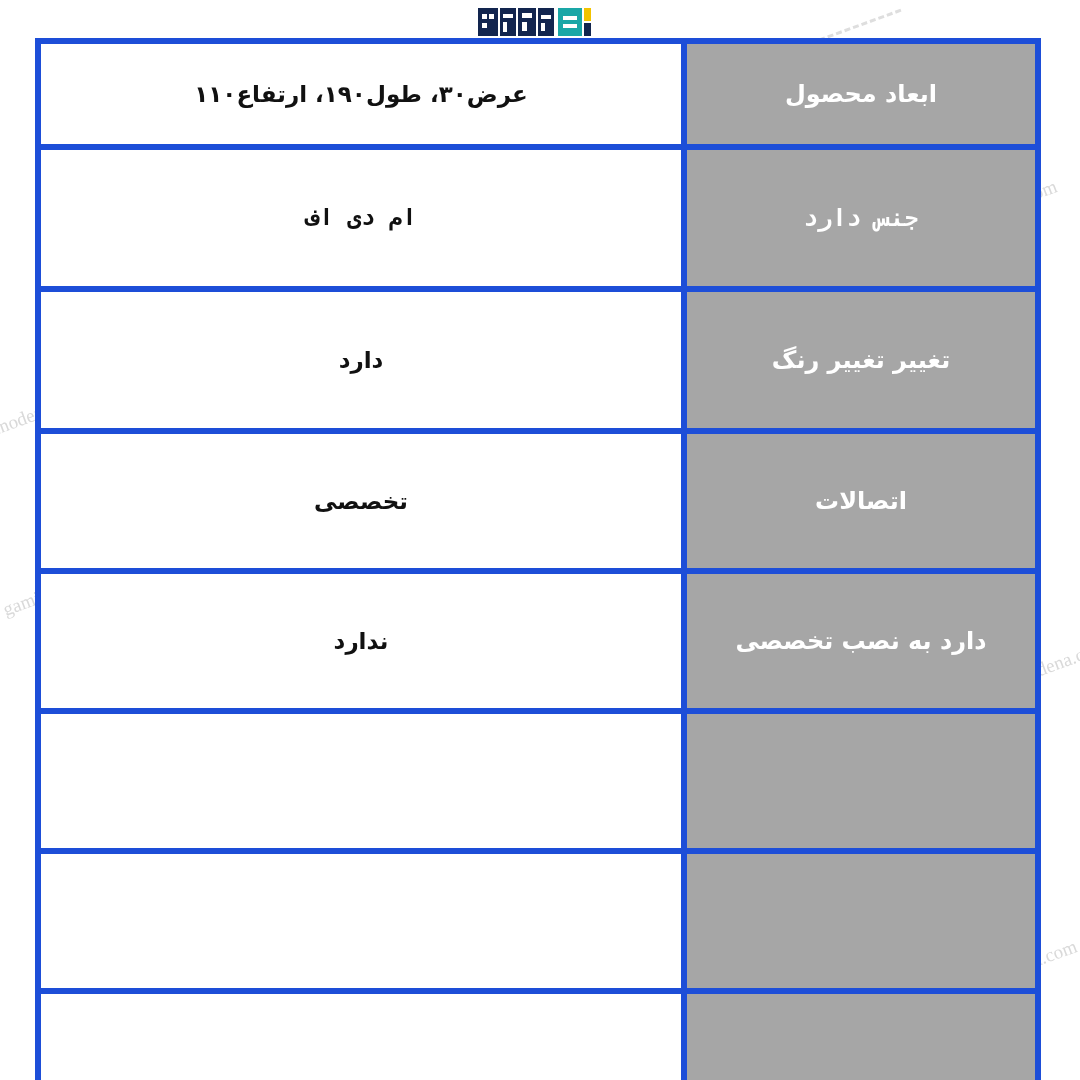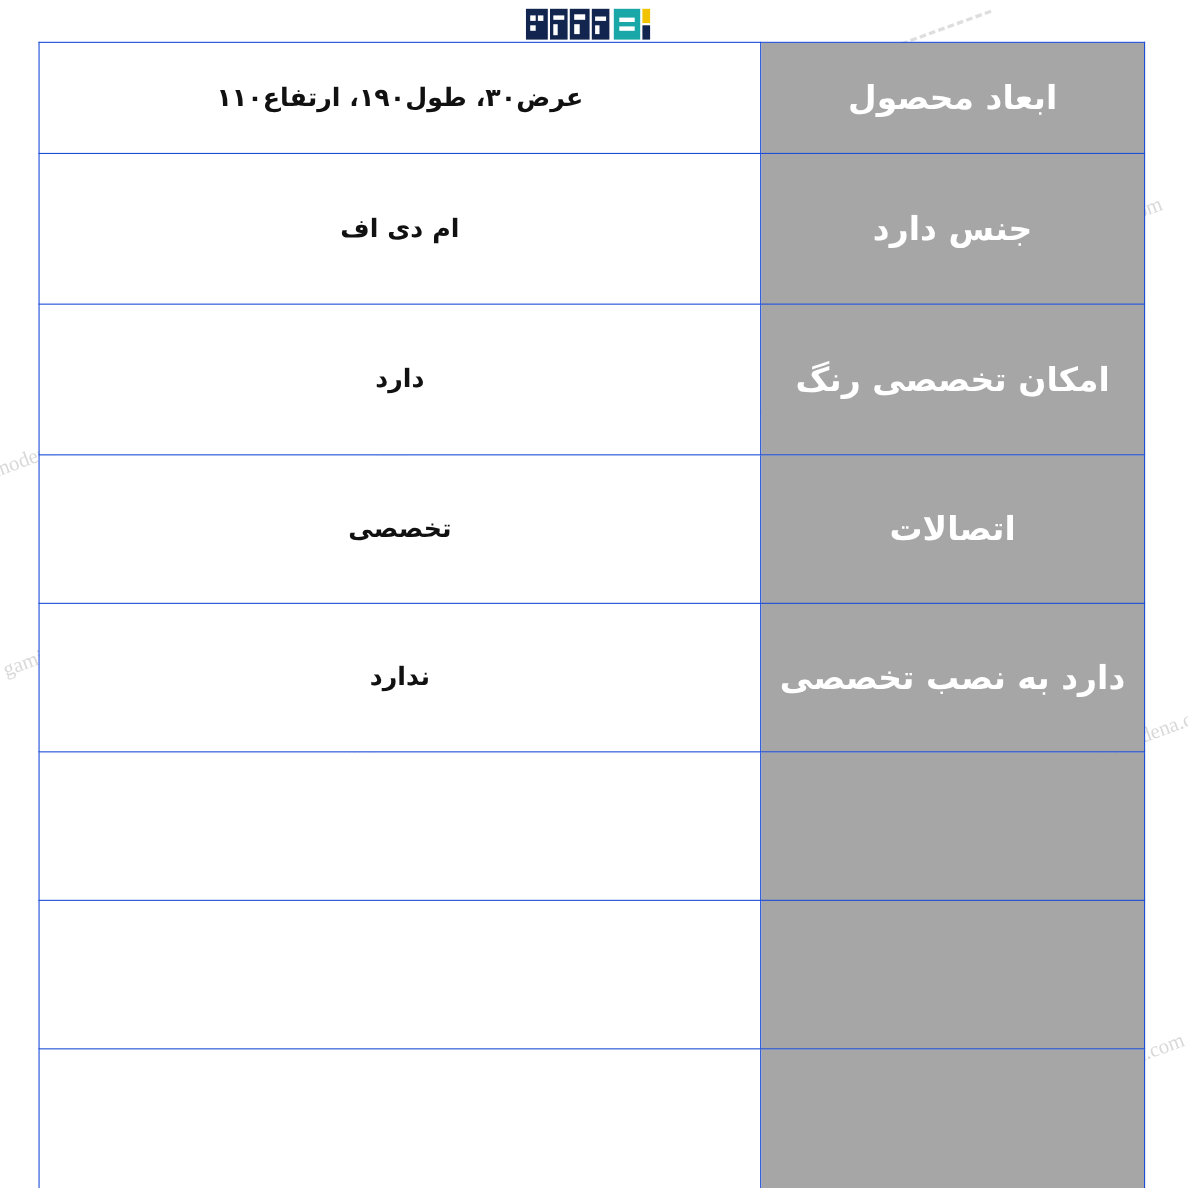--- a/index.html
+++ b/index.html
@@ -70,7 +70,7 @@
     table-layout: fixed;
   }
   table.spec-table td {
-    border: 1px solid #1d4ed8;
+    border: 6px solid #1d4ed8;
     padding: 0;
     vertical-align: middle;
     text-align: center;

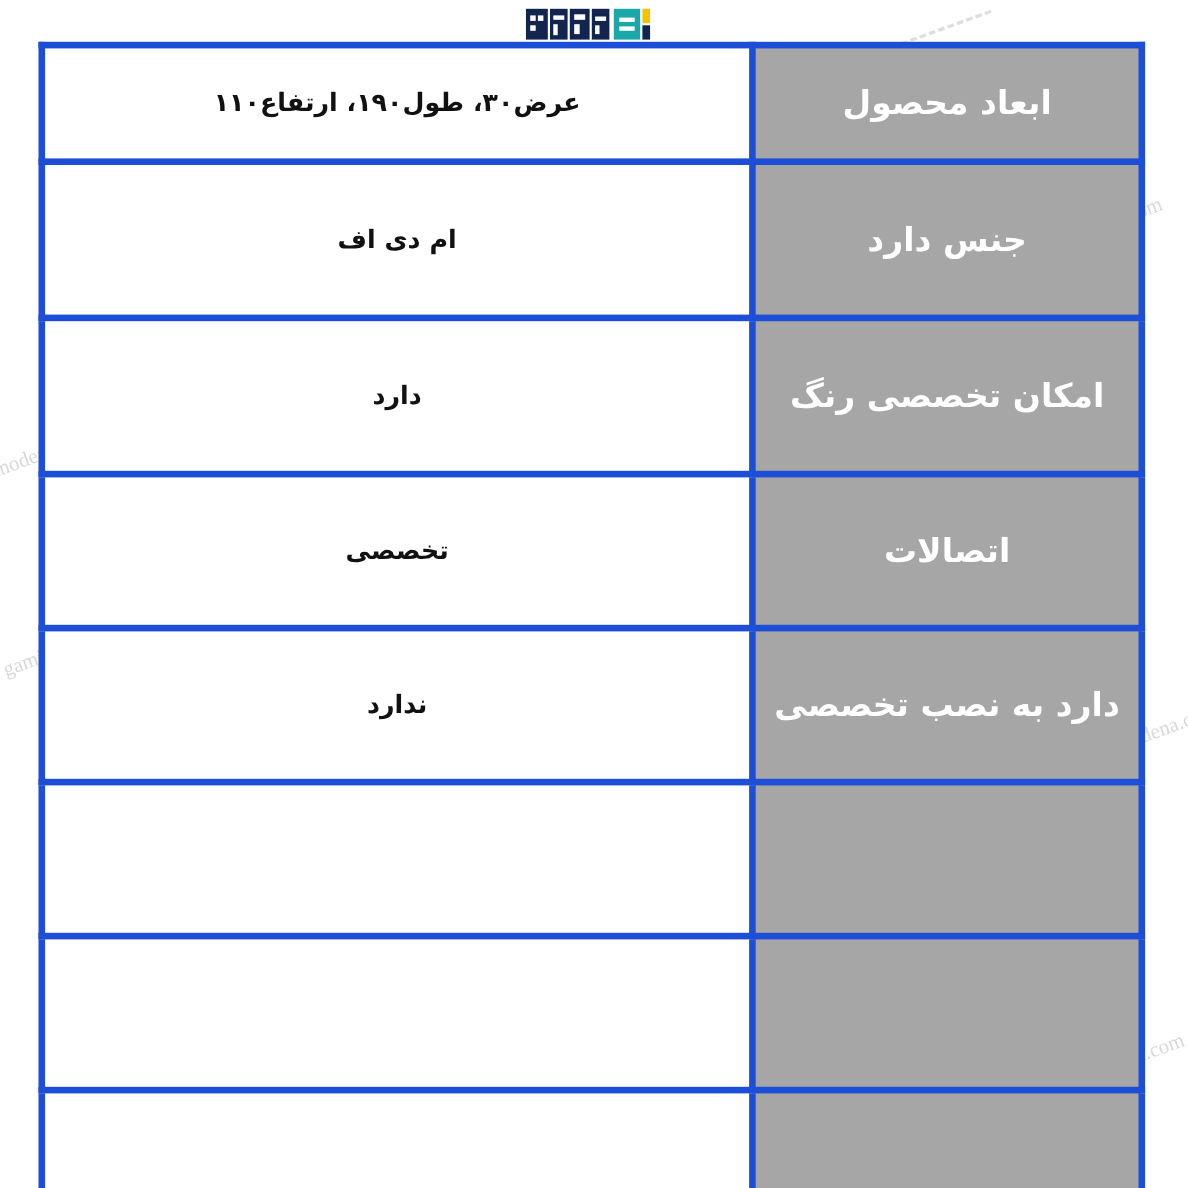--- a/index.html
+++ b/index.html
@@ -80,7 +80,7 @@
     background: #a6a6a6;
     color: #ffffff;
     font-weight: bold;
-    font-size: 30px;
+    font-size: 24px;
     letter-spacing: 0.2px;
   }
   td.spec-value {

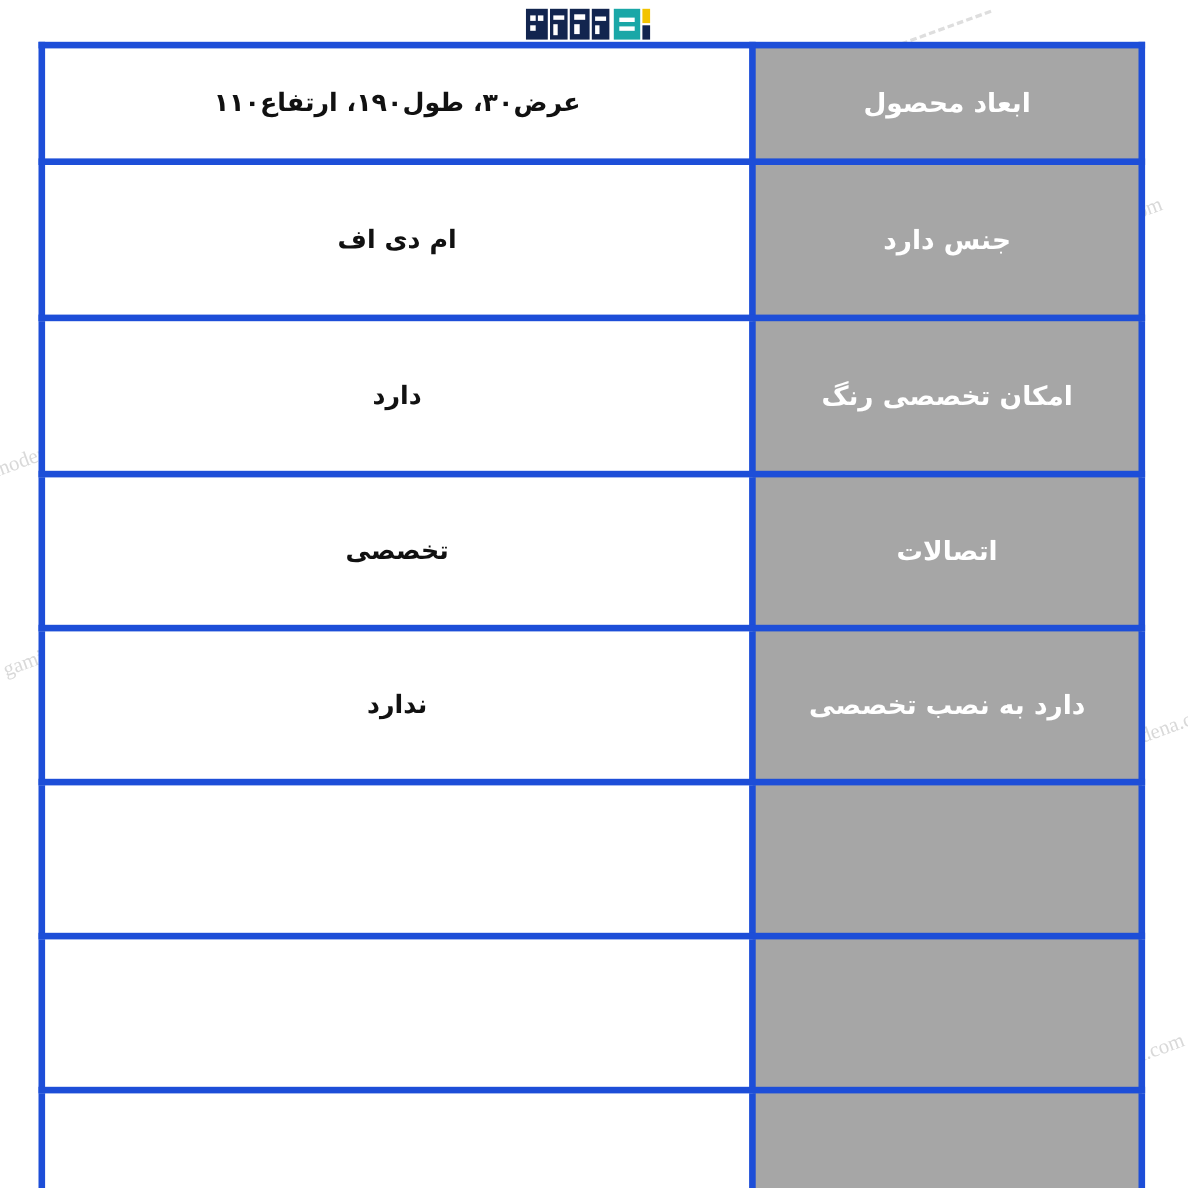--- a/index.html
+++ b/index.html
@@ -90,7 +90,7 @@
     font-size: 23px;
   }
   tr.row-h1 td { height: 100px; }
-  tr.row-h2 td { height: 136px; }
+  tr.row-h2 td { height: 136px; font-family: Liberation Mono, monospace; }
   tr.row-h3 td { height: 136px; margin-top: 48px; }
   tr.row-h4 td { height: 134px; }
   tr.row-h5 td { height: 134px; }

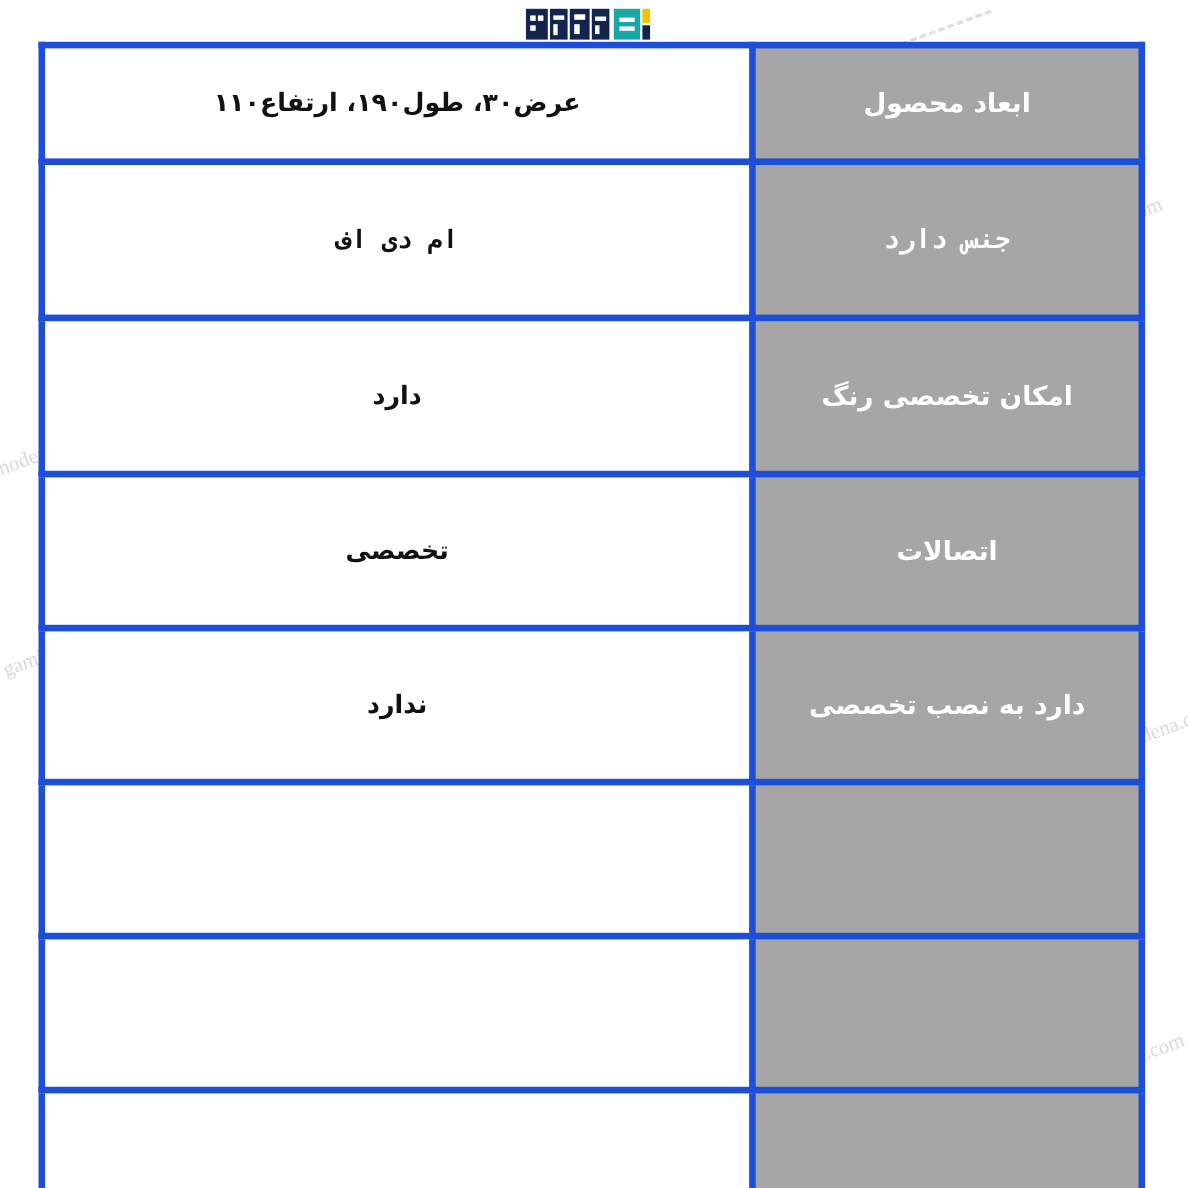--- a/index.html
+++ b/index.html
@@ -188,7 +188,7 @@
       </tr>
       <tr class="row-h3">
         <td class="spec-label">
-          <div class="cell-inner">امکان تخصصی رنگ</div>
+          <div class="cell-inner">تغییر تغییر رنگ</div>
         </td>
         <td class="spec-value">
           <div class="cell-inner">دارد</div>

